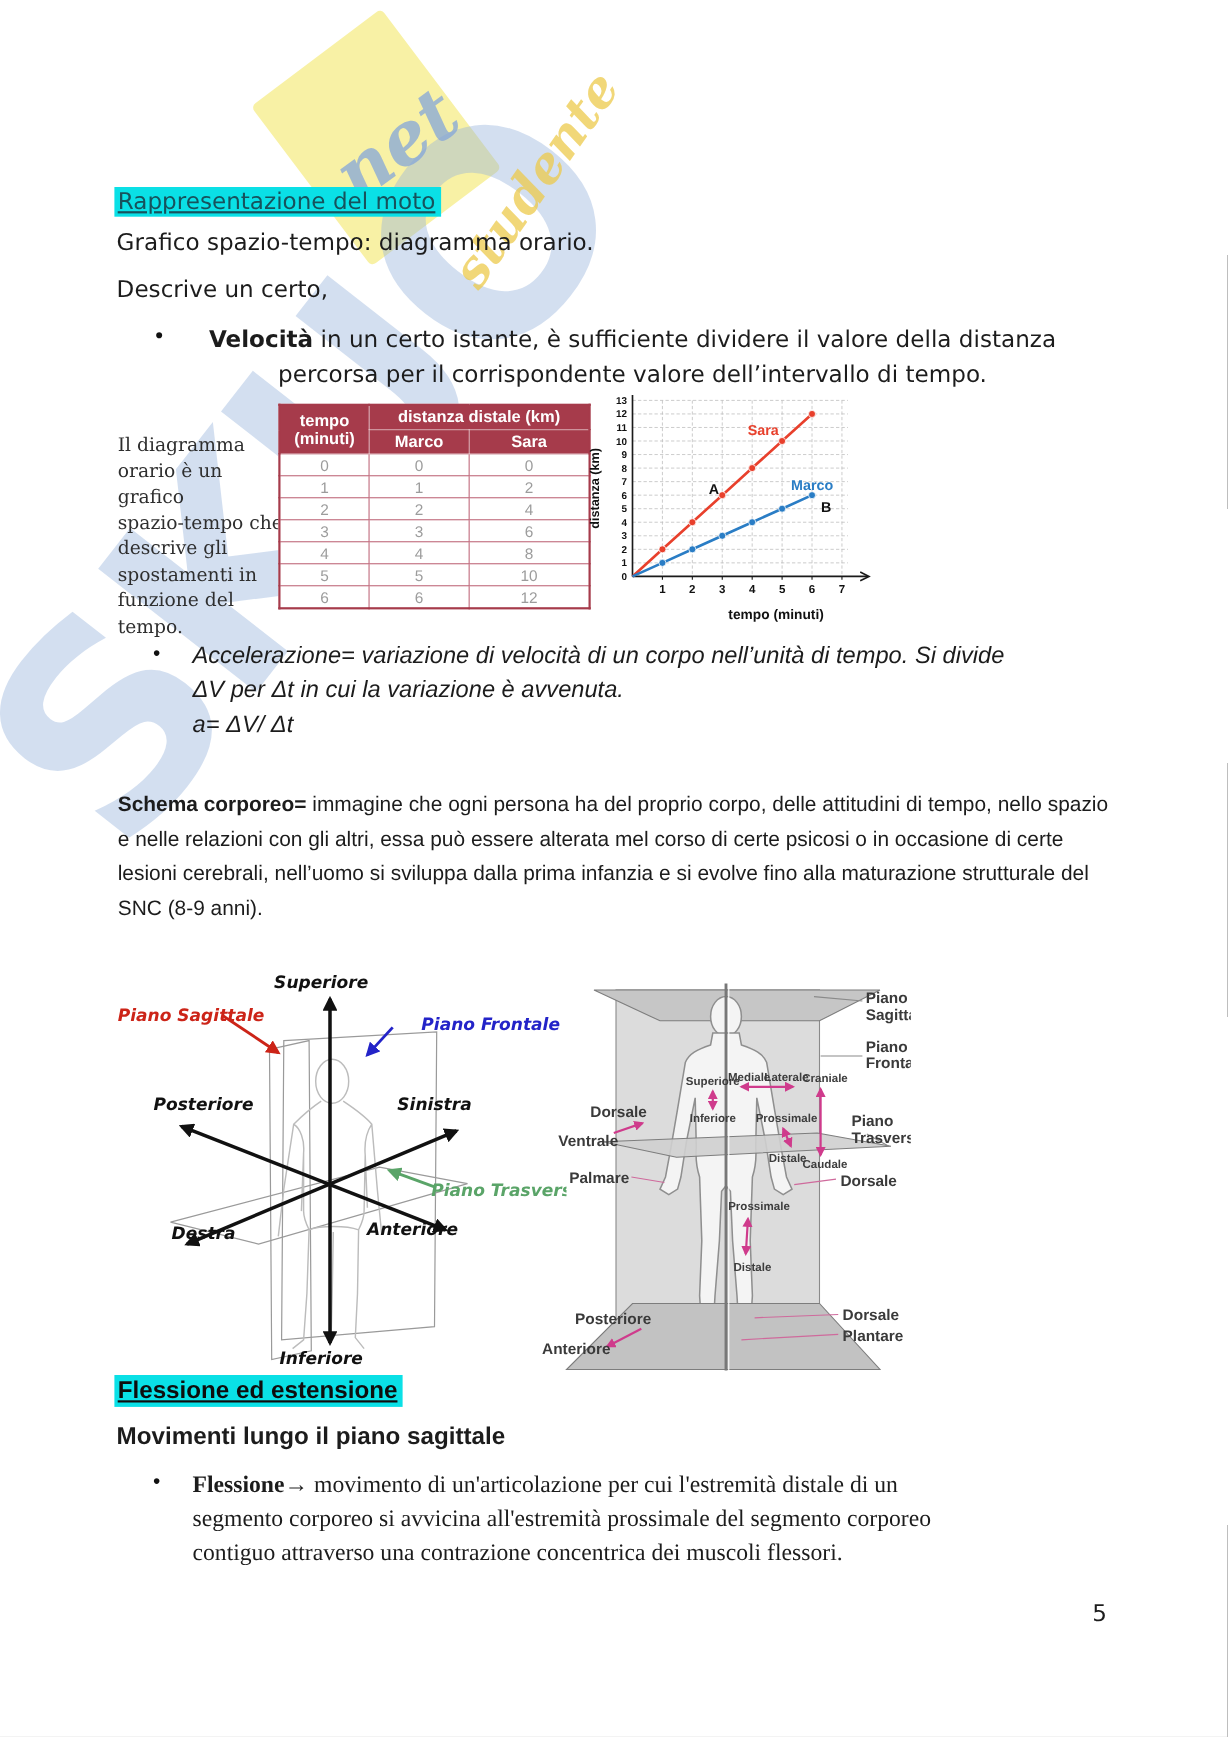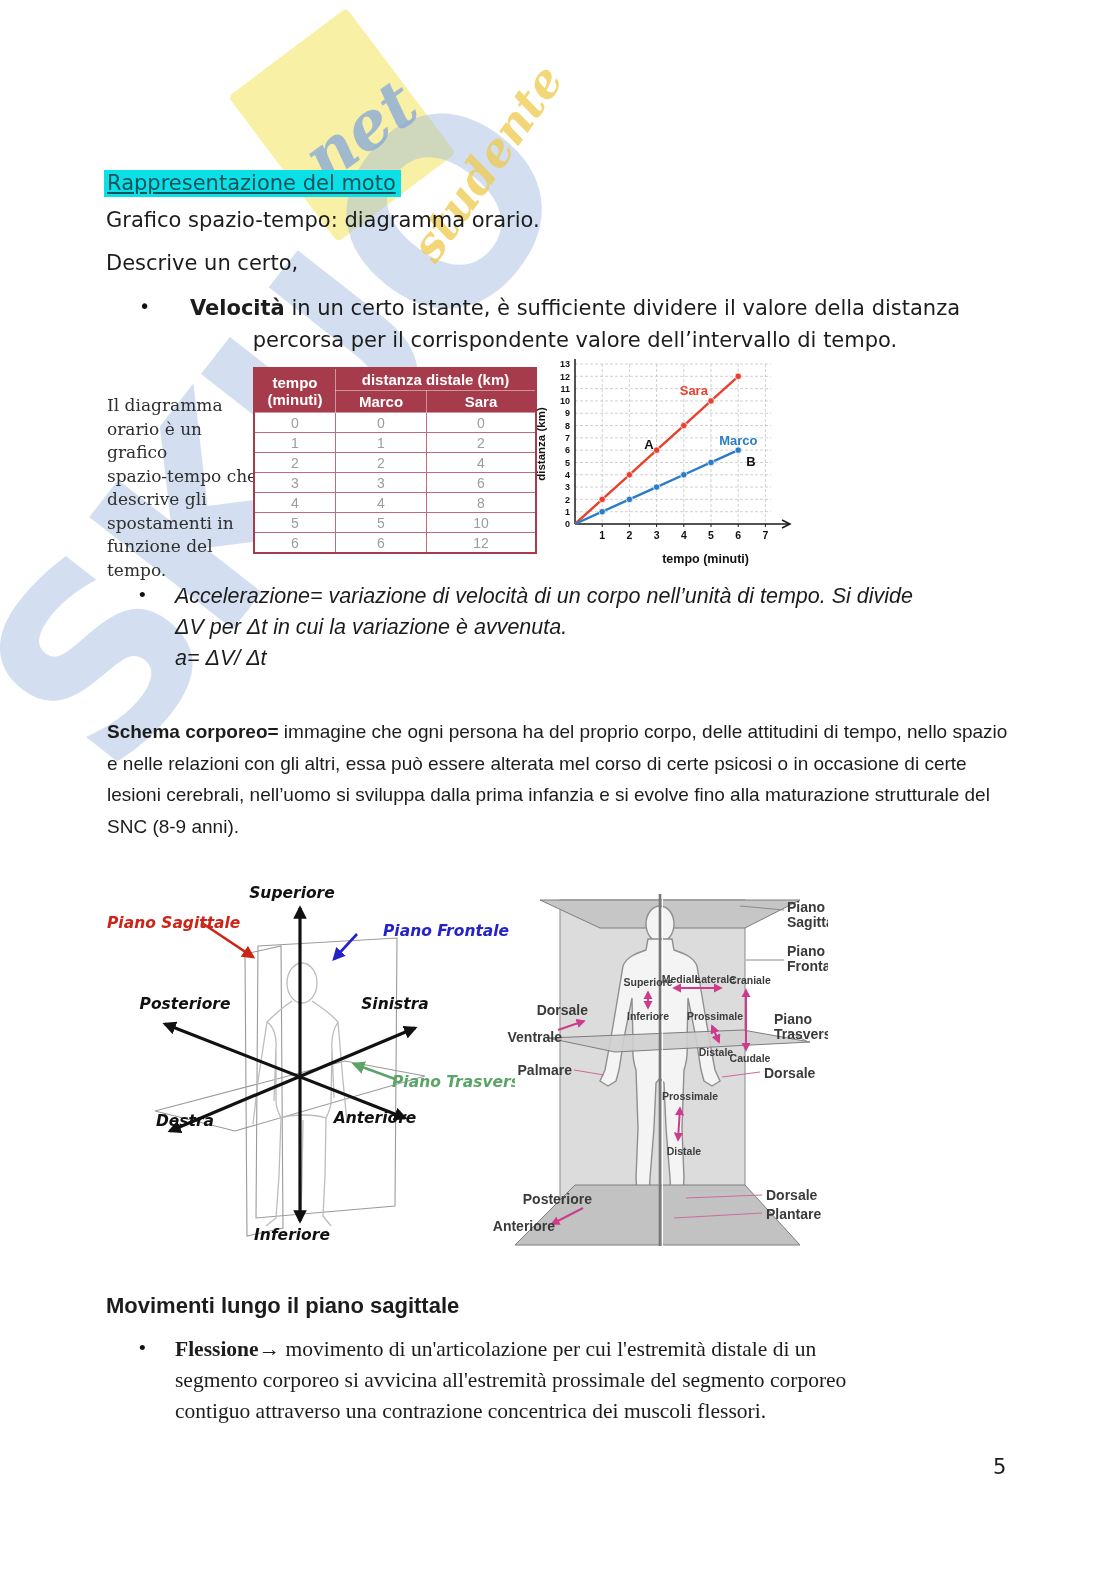--- a/index.html
+++ b/index.html
@@ -331,6 +331,7 @@
     <text class="rl" x="278" y="341">Plantare</text>
   </svg>
 
+  <div class="abs cond" id="h2"><span class="hl" style="color:#0d0d0d">Flessione ed estensione</span></div>
   <div class="abs cond" id="h3">Movimenti lungo il piano sagittale</div>
 
   <div class="abs cond bullet-dot" id="b3dot">•</div>

